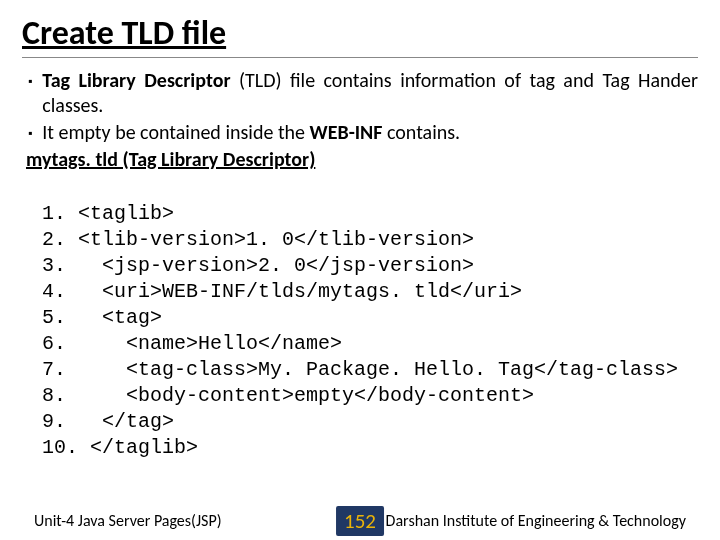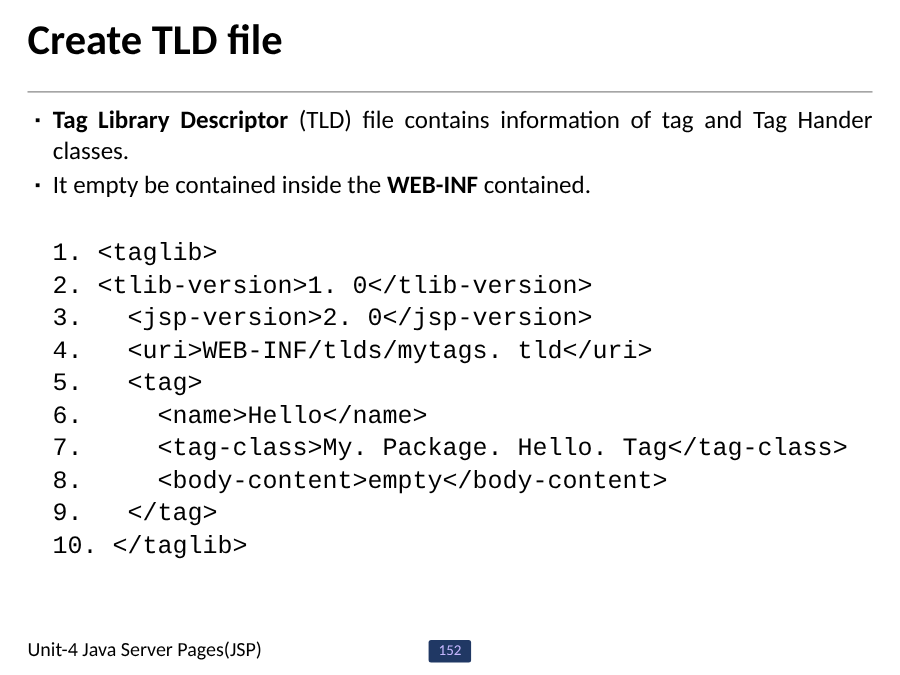--- a/index.html
+++ b/index.html
@@ -18,9 +18,10 @@
   .title {
     font-size: 34px;
     font-weight: 700;
-    padding-bottom: 20px;
+    padding-bottom: 4px;
     border-bottom: 1px solid #888;
     margin-bottom: 10px;
+    text-decoration: underline;
   }
   .bullets {
     font-size: 20px;

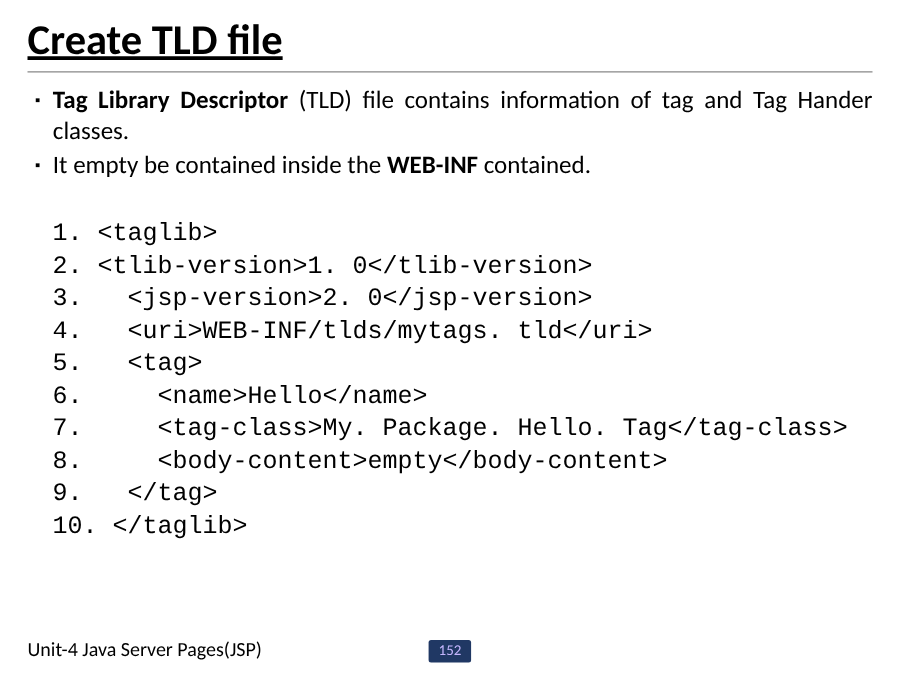--- a/index.html
+++ b/index.html
@@ -101,7 +101,7 @@
     <div class="bullet-row">
       <span class="bullet-marker">▪</span>
       <span class="bullet-text">
-        <span>It empty be contained inside the </span><span class="b">WEB-INF</span><span> contained.</span>
+        <span>It empty be contained inside the </span><span class="b">WEB-INF</span><span> contains.</span>
       </span>
     </div>
   </div>

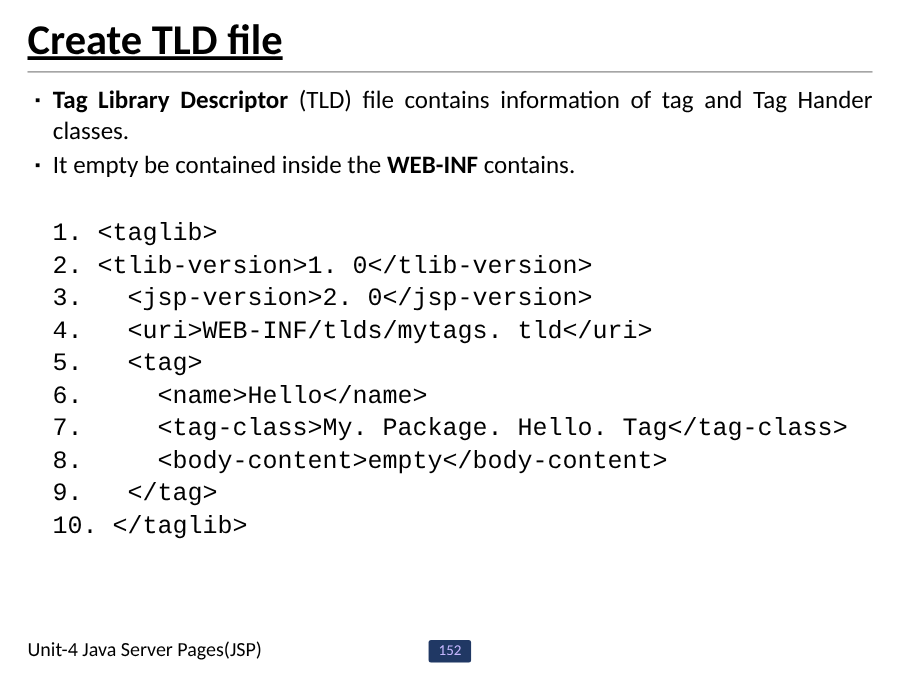--- a/index.html
+++ b/index.html
@@ -106,6 +106,7 @@
     </div>
   </div>
 
+  <div class="subhead">mytags. tld (Tag Library Descriptor)</div>
 
   <div class="code">
 <span>1. &lt;taglib&gt;</span>

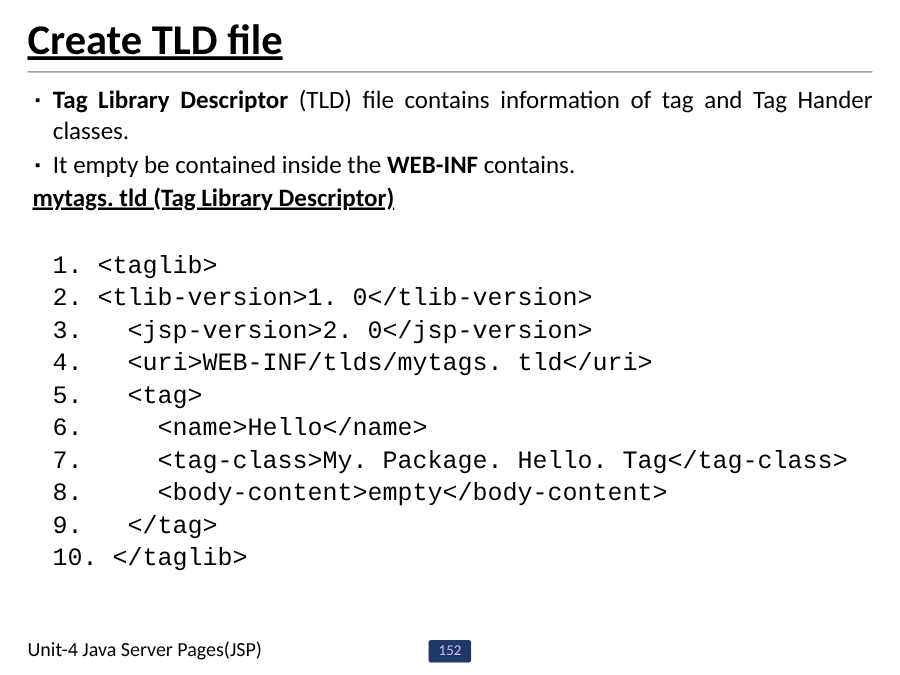--- a/index.html
+++ b/index.html
@@ -60,7 +60,7 @@
     bottom: 10px;
     left: 0;
     width: 100%;
-    padding: 0 22px;
+    padding: 0 34px;
     display: flex;
     align-items: center;
     font-size: 16px;

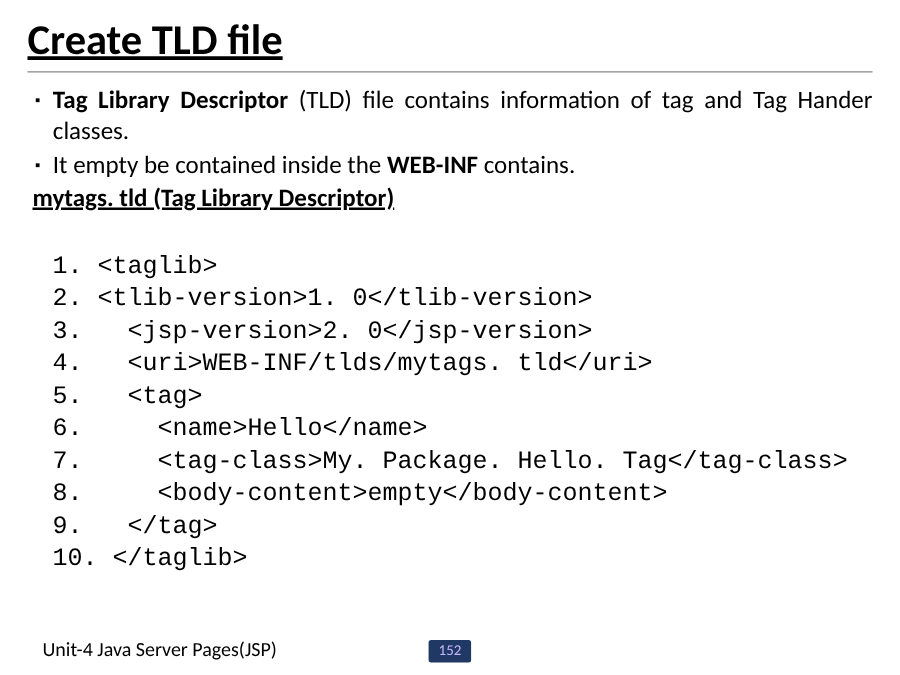--- a/index.html
+++ b/index.html
@@ -69,14 +69,14 @@
   .footer-center {
     flex: 0 0 auto;
     background: #203864;
-    color: #c4b5fd;
+    color: #eab308;
     padding: 2px 8px;
     border-radius: 2px;
     margin: 0 auto;
     position: absolute;
     left: 50%;
     transform: translateX(-50%);
-    font-size: 12px;
+    font-size: 21px;
   }
   .footer-right {
     margin-left: auto;

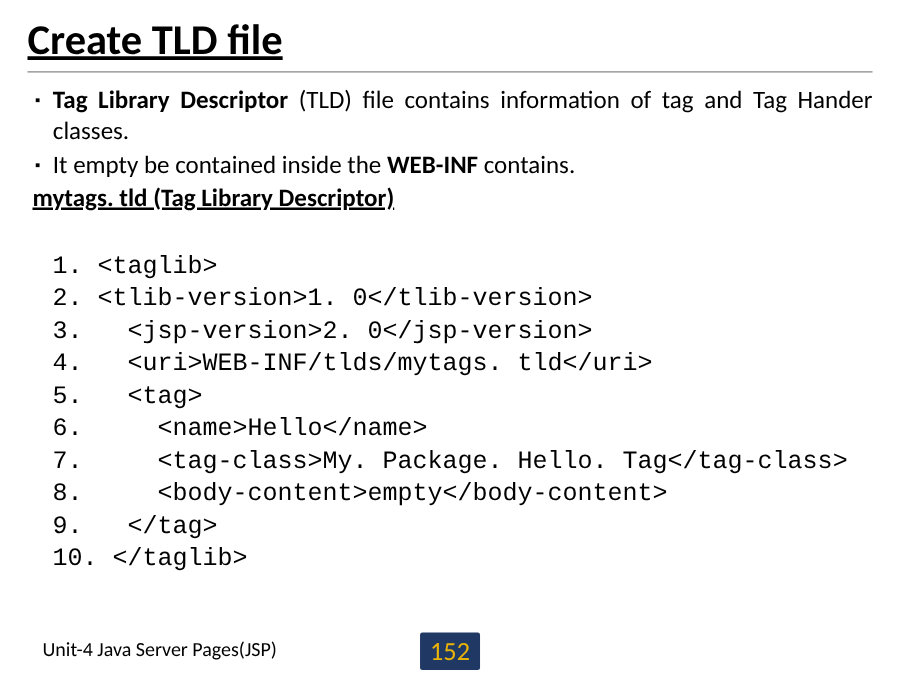--- a/index.html
+++ b/index.html
@@ -124,6 +124,7 @@
 <div class="footer">
   <span class="footer-left">Unit-4 Java Server Pages(JSP)</span>
   <span class="footer-center">152</span>
+  <span class="footer-right">Darshan Institute of Engineering &amp; Technology</span>
 </div>
 
 </body></html>

